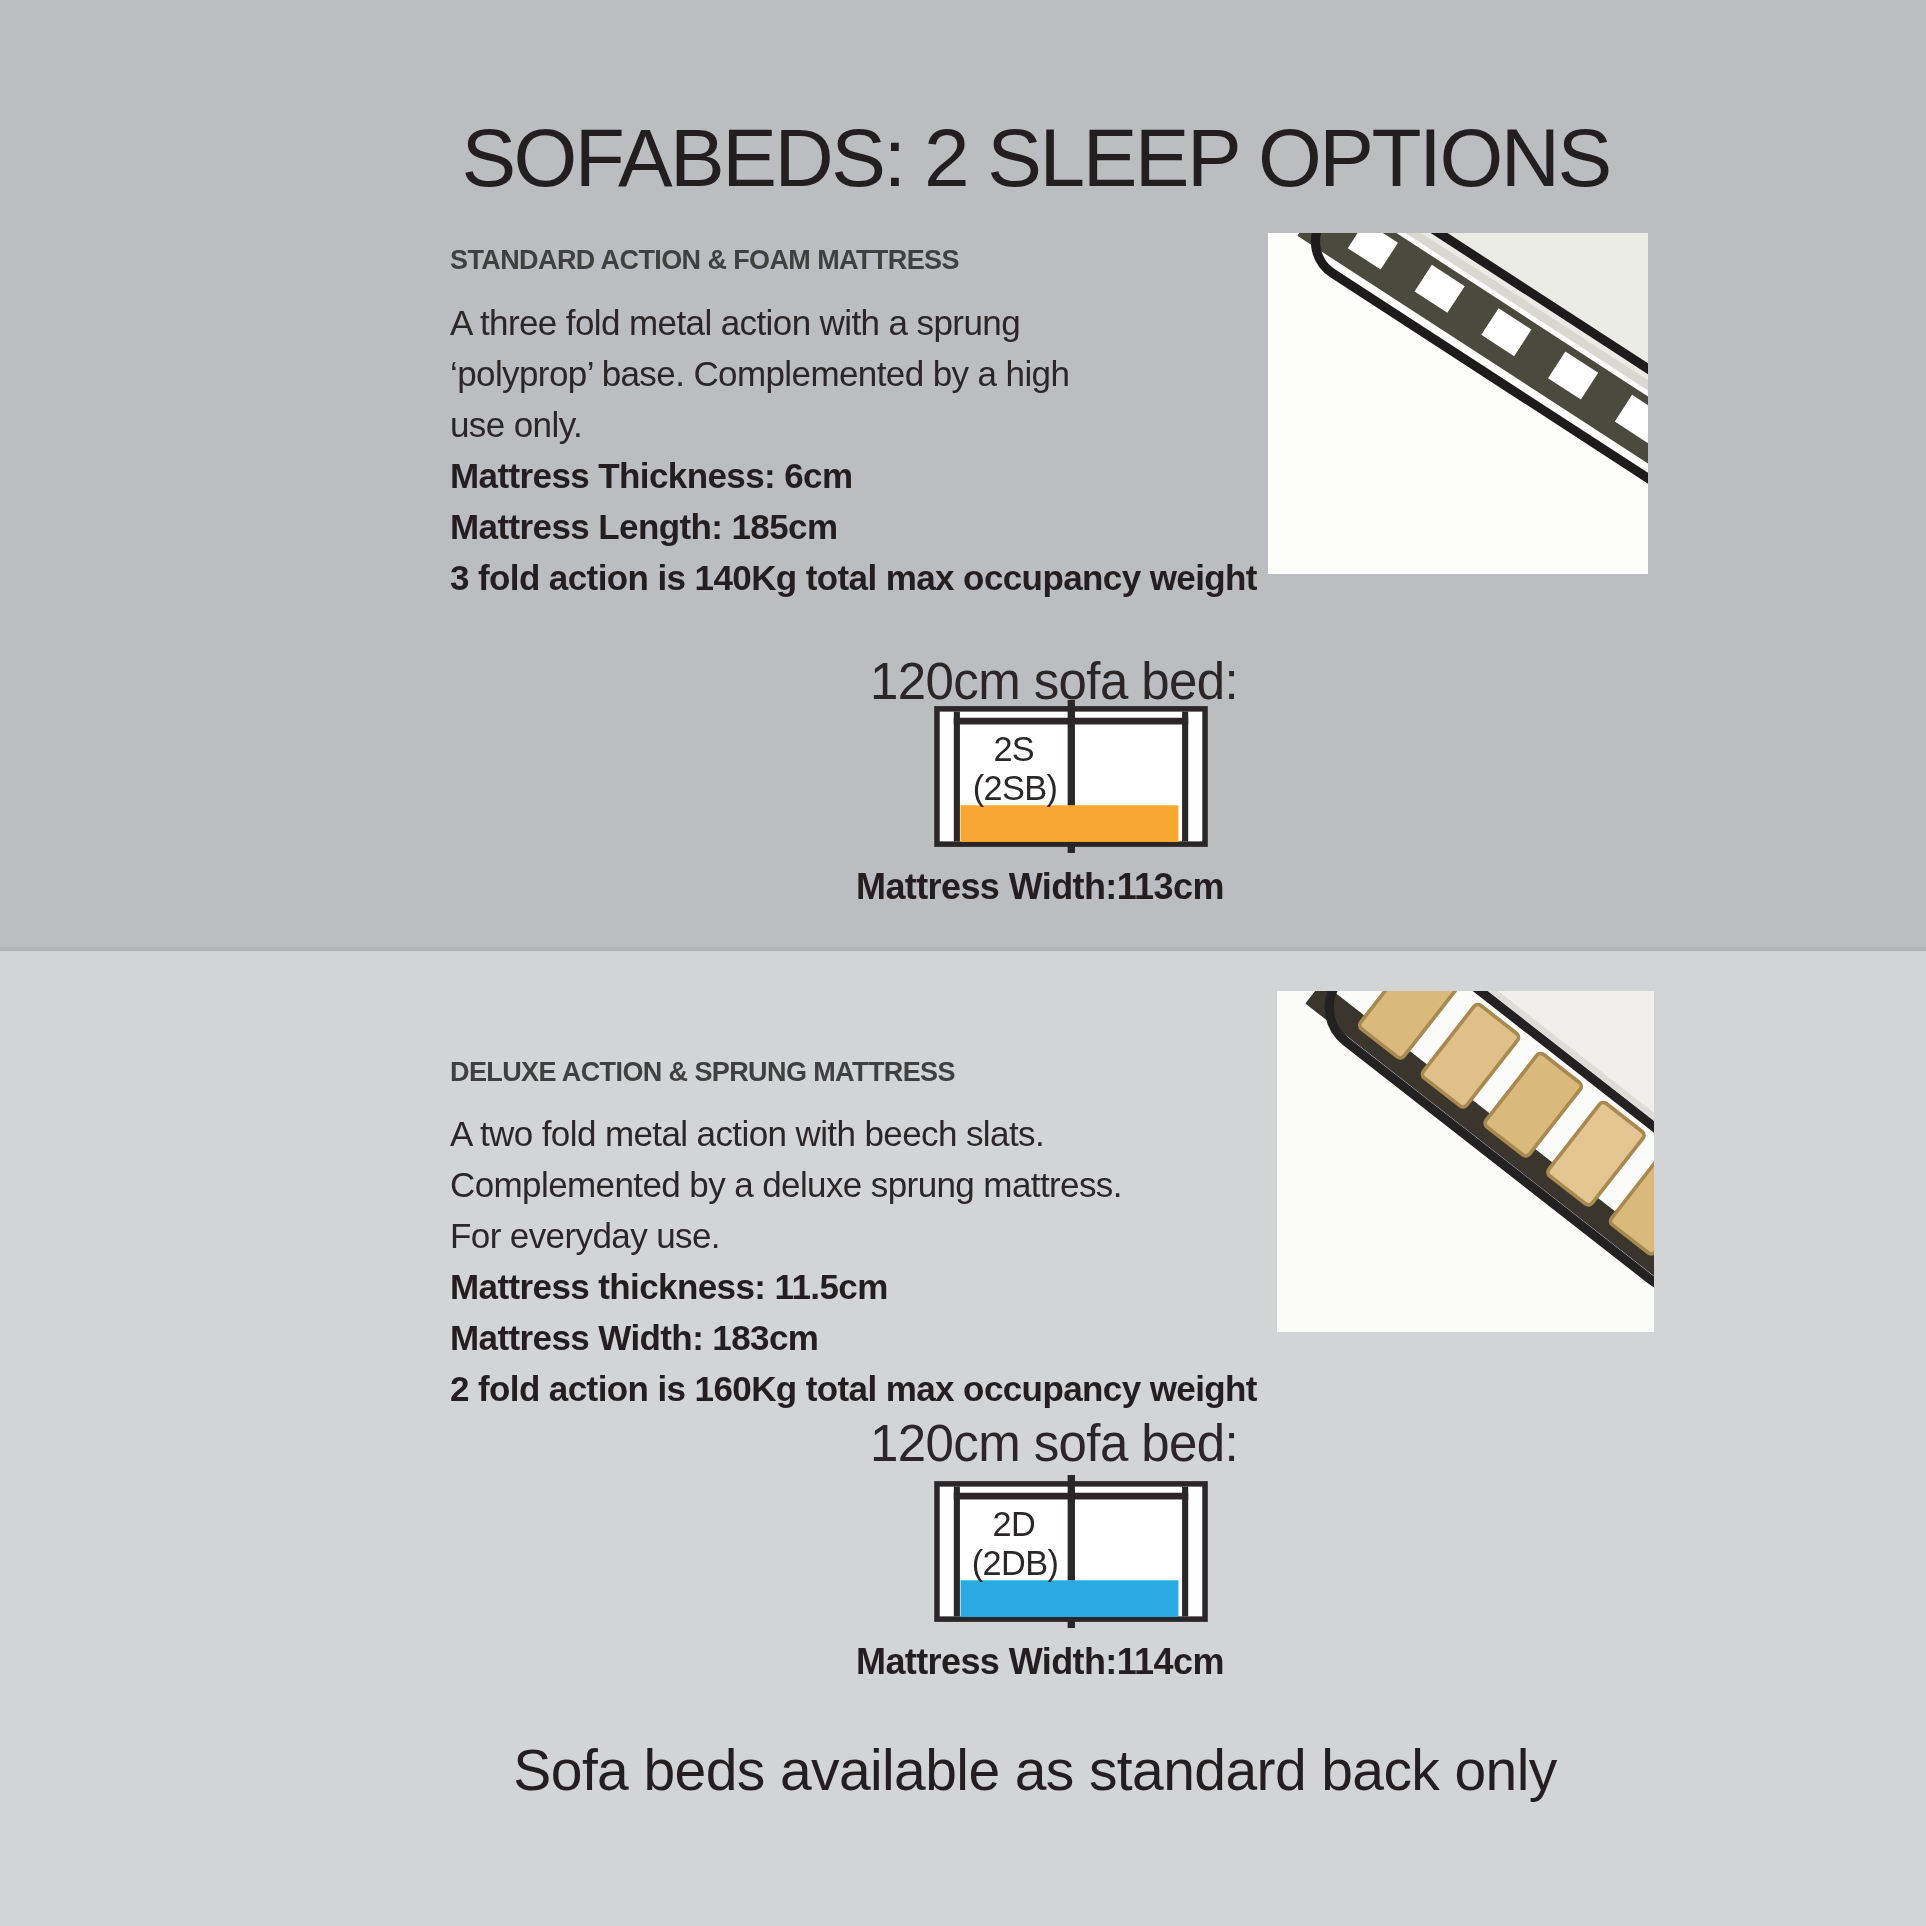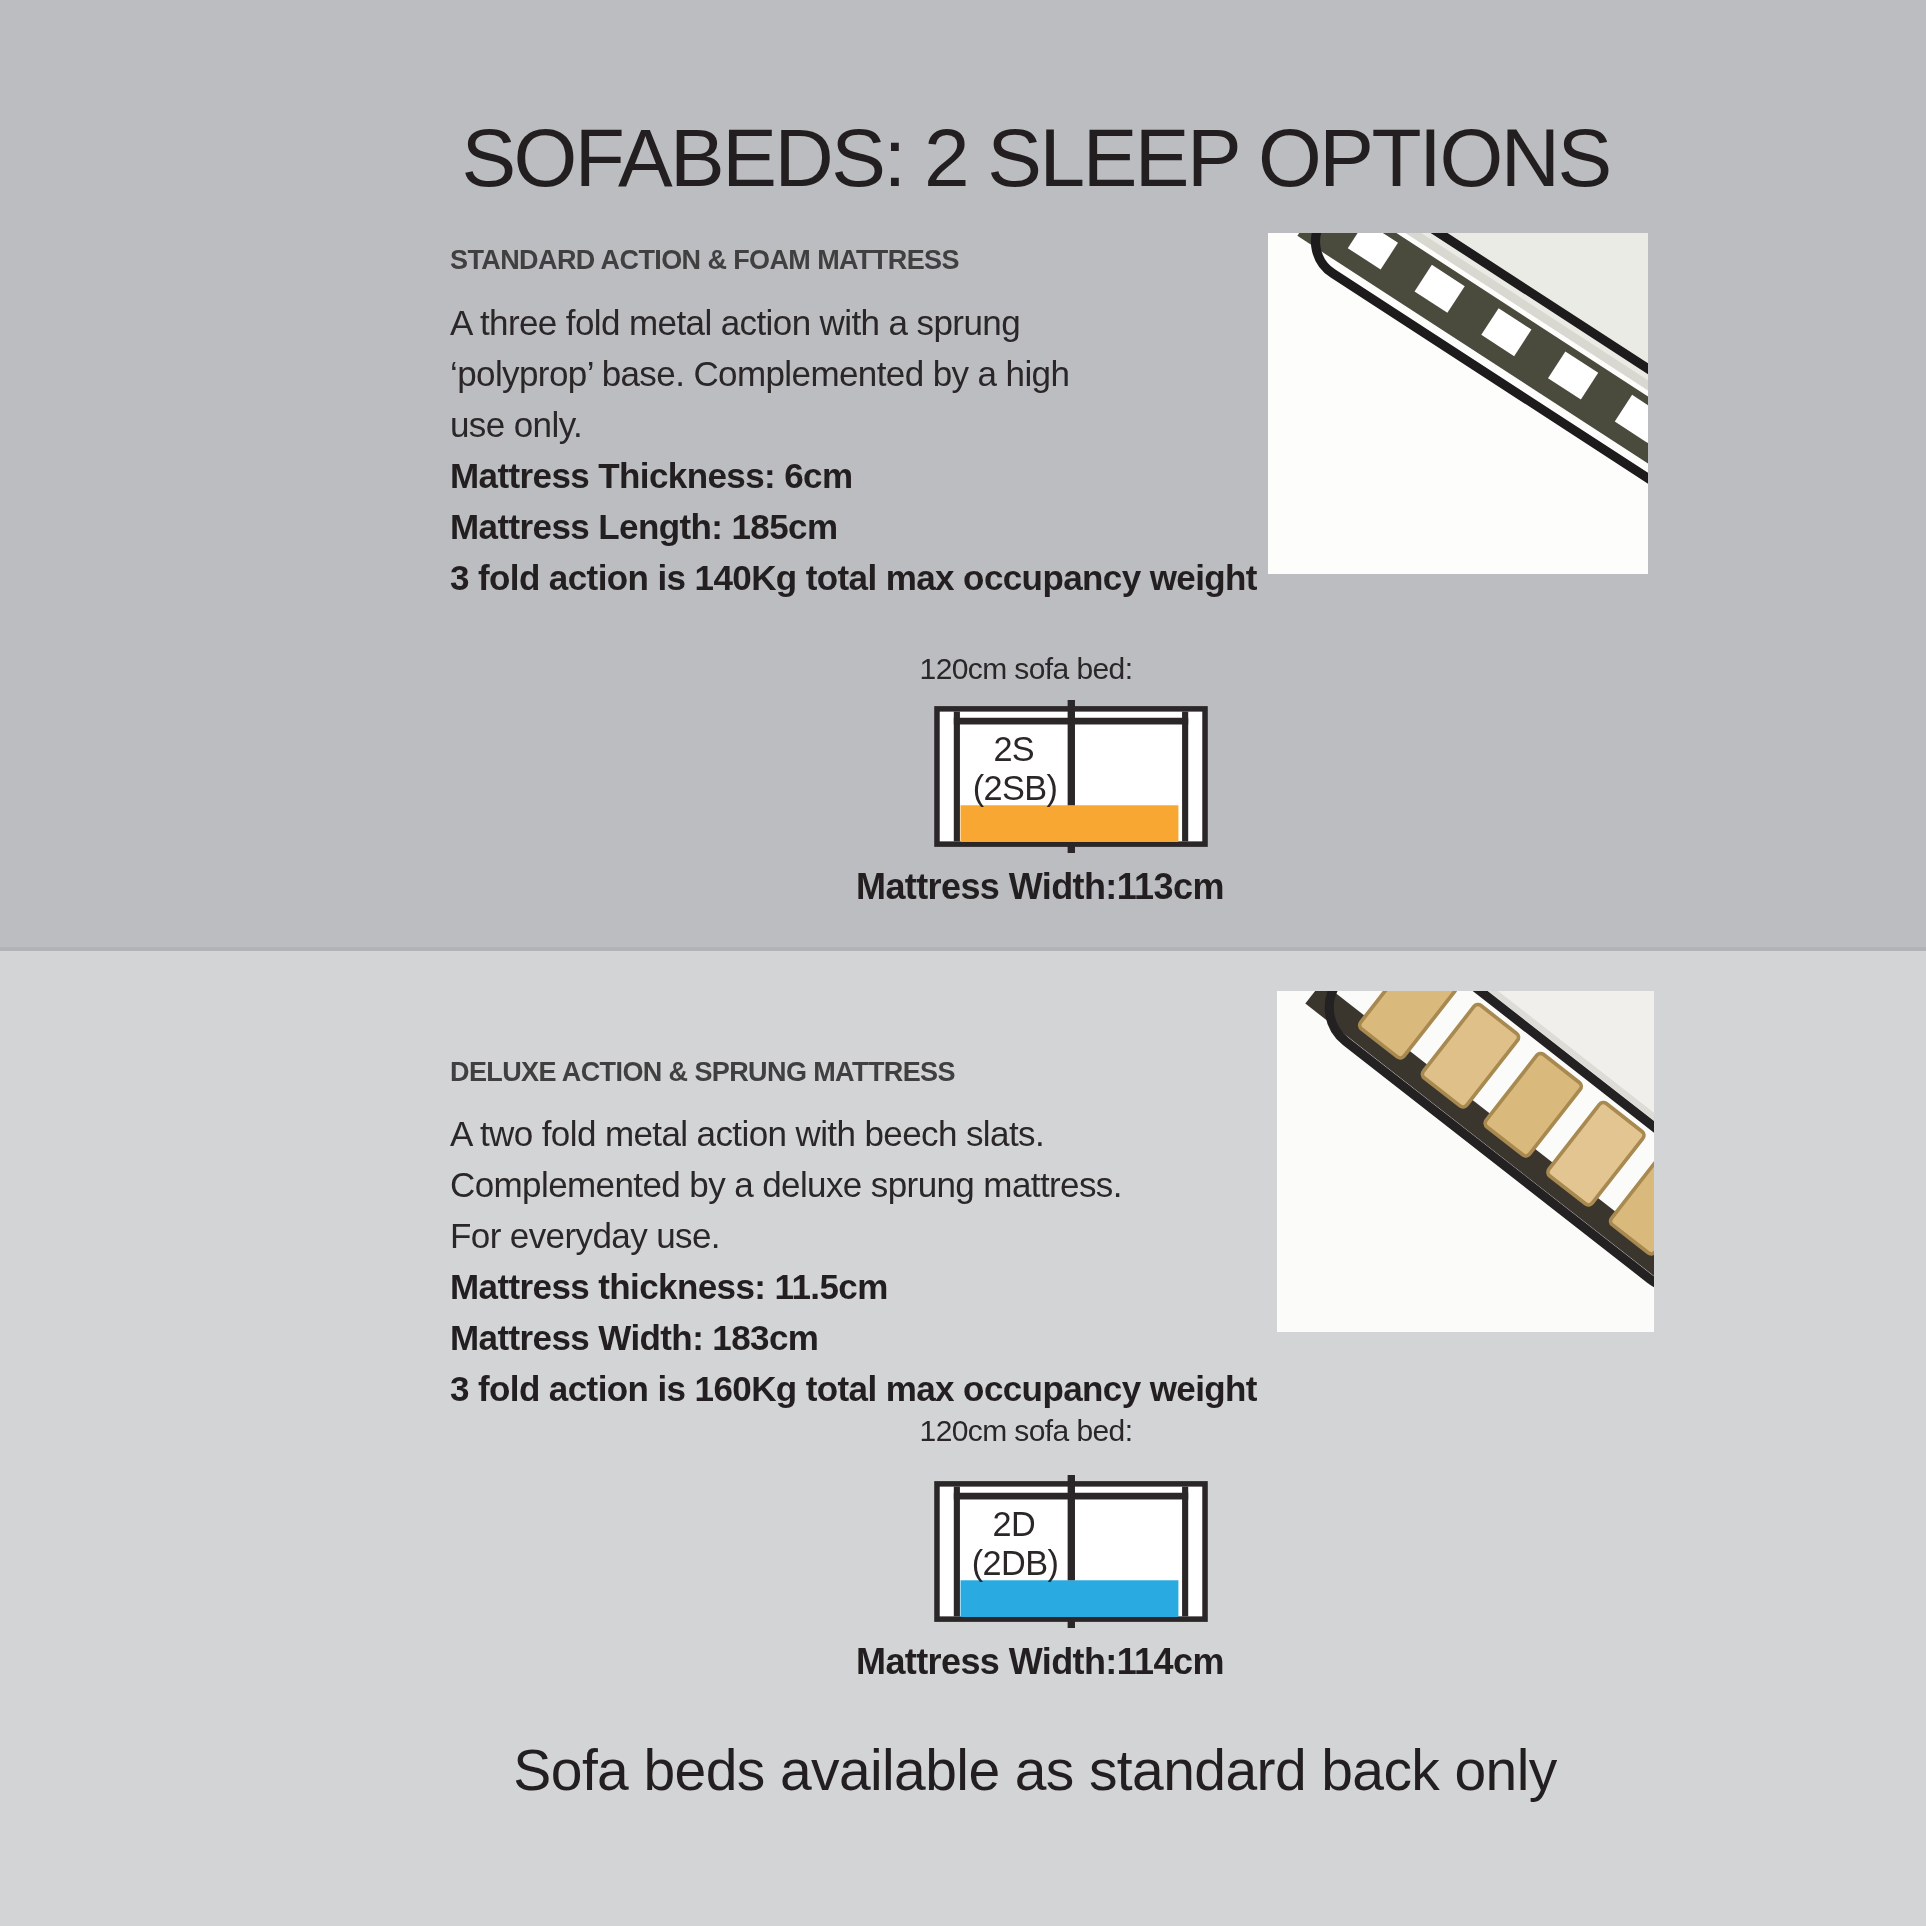--- a/index.html
+++ b/index.html
@@ -36,7 +36,7 @@
   .text-stack .spec{font-weight:700;color:#231F20;}
   .diagram-label{
     position:absolute;left:870px;width:312px;text-align:center;
-    font-size:30px;color:#2B2728;letter-spacing:-0.6px;white-space:nowrap;
+    font-size:51px;color:#2B2728;letter-spacing:-0.6px;white-space:nowrap;
   }
   .width-label{
     position:absolute;left:856px;width:337px;text-align:center;

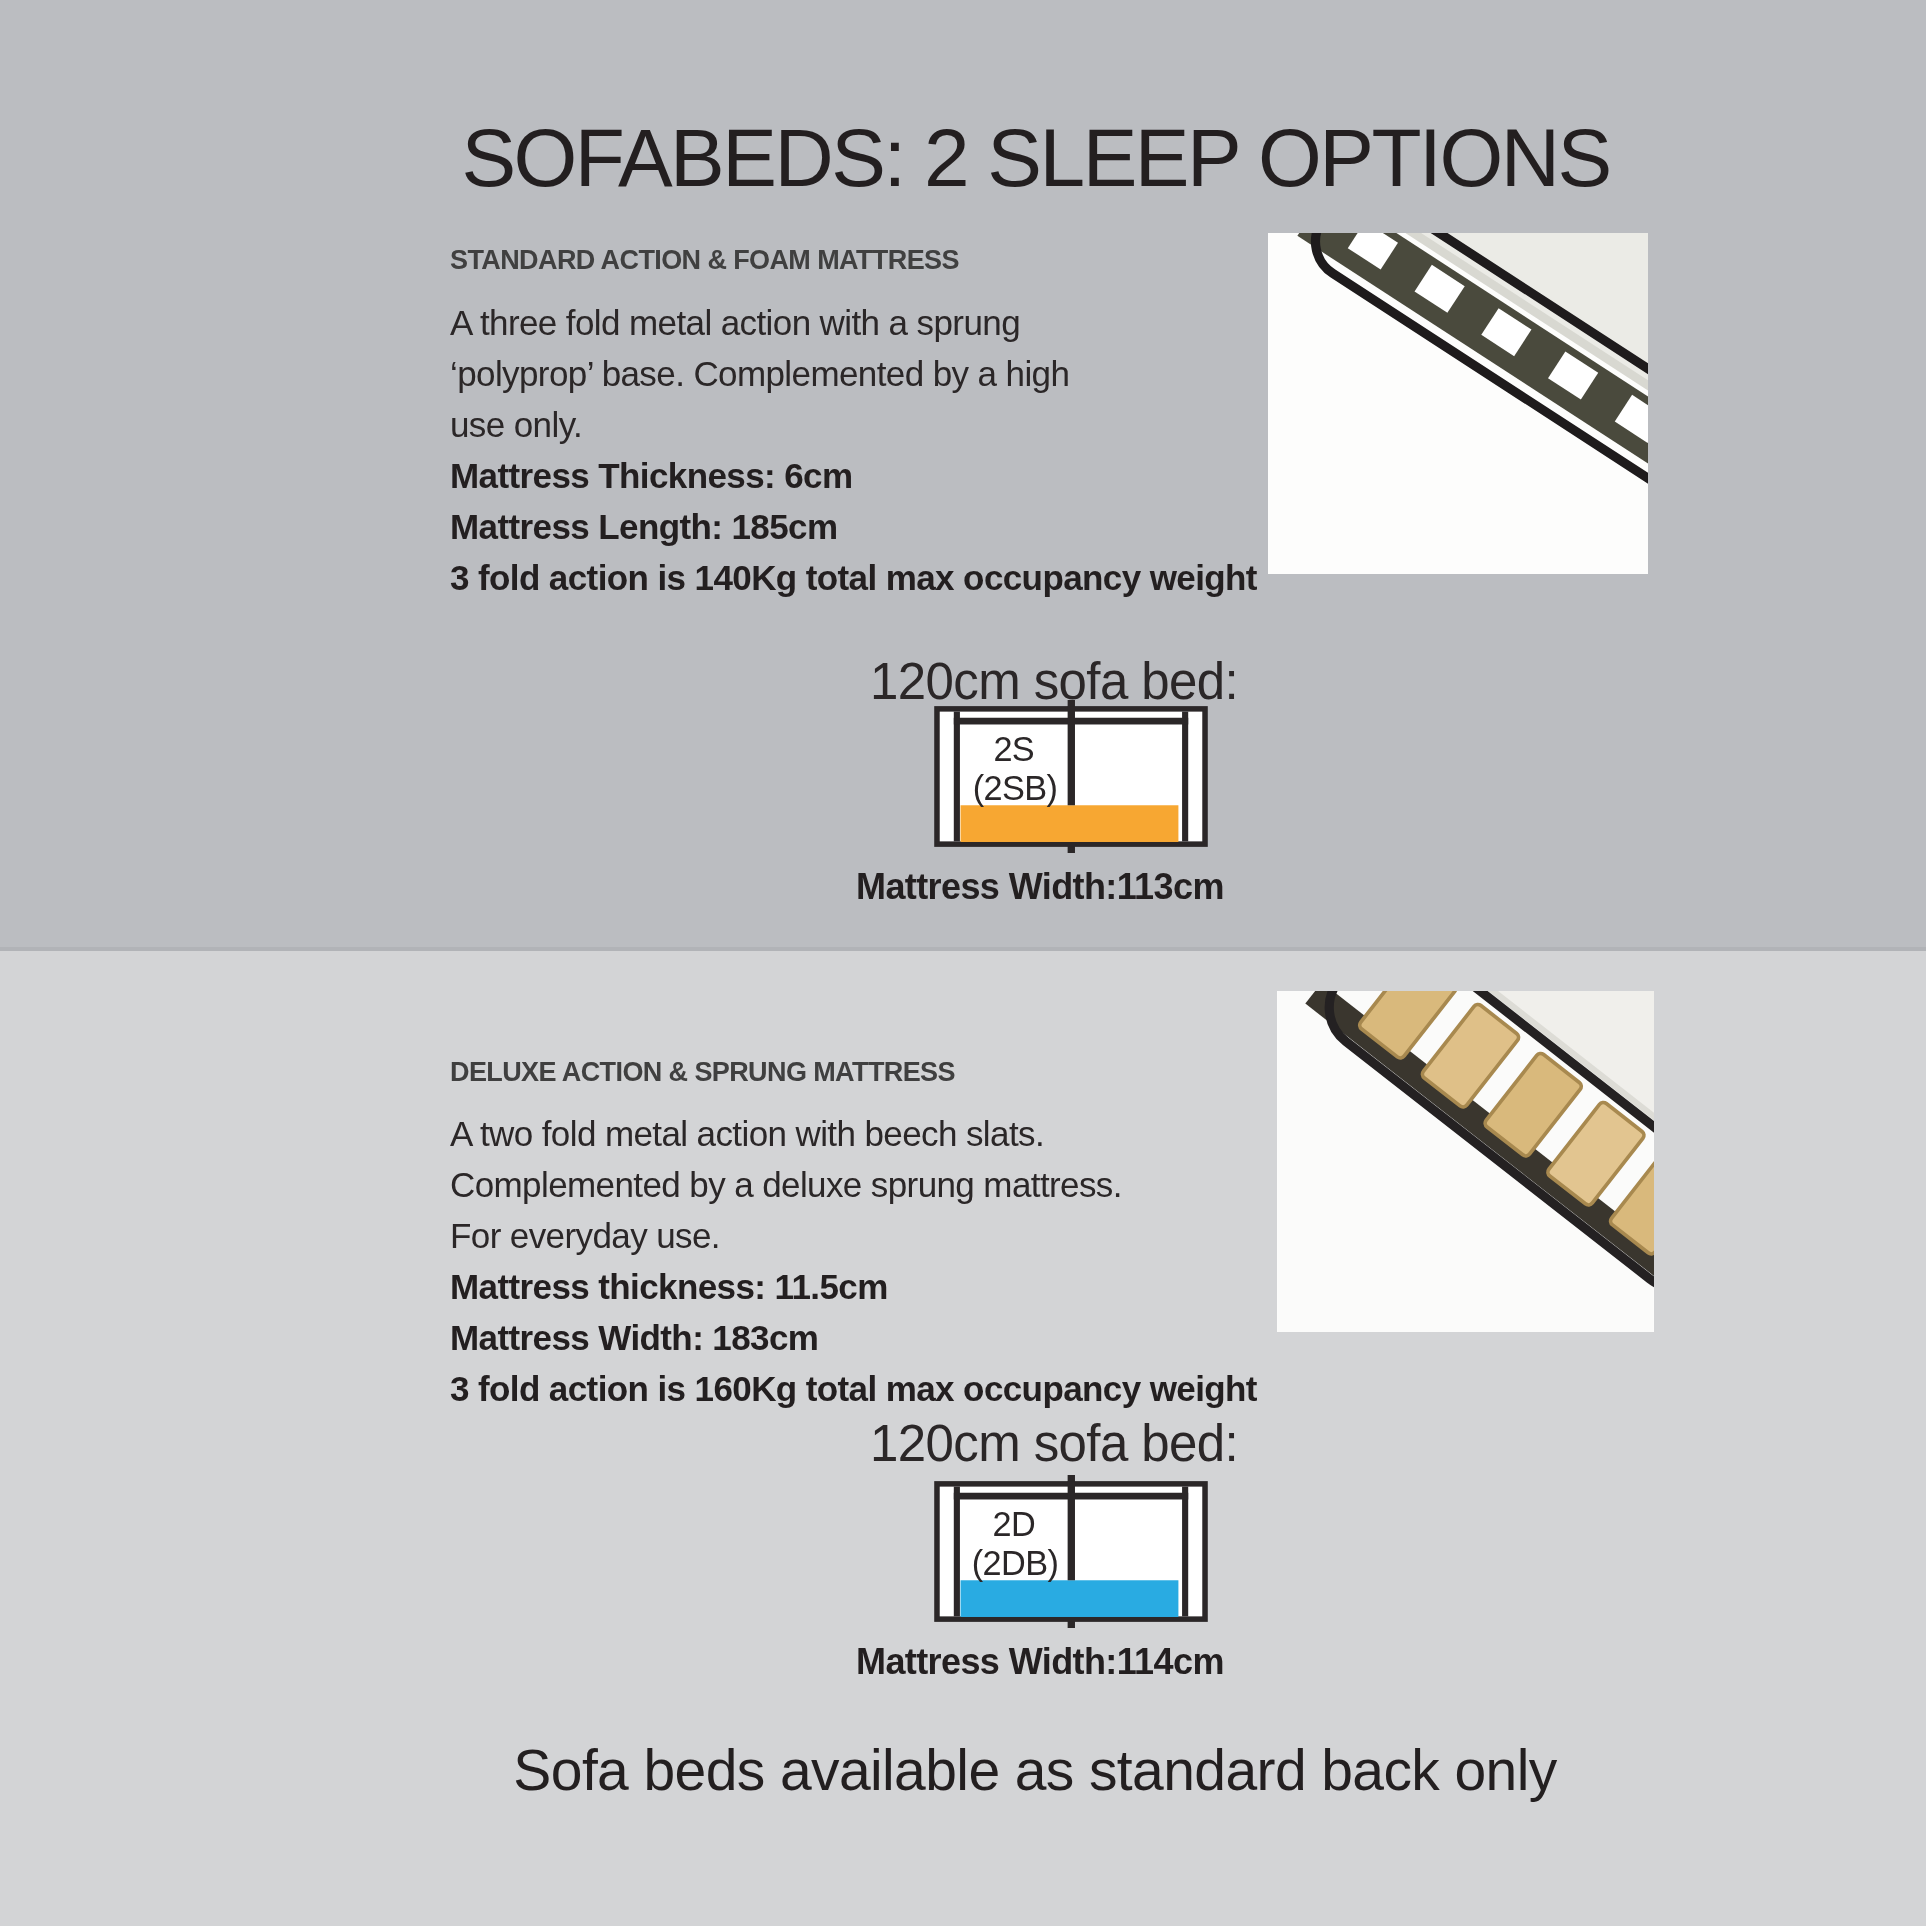--- a/index.html
+++ b/index.html
@@ -117,7 +117,7 @@
   <div>For everyday use.</div>
   <div class="spec">Mattress thickness: 11.5cm</div>
   <div class="spec">Mattress Width: 183cm</div>
-  <div class="spec">3 fold action is 160Kg total max occupancy weight</div>
+  <div class="spec">2 fold action is 160Kg total max occupancy weight</div>
 </div>
 
 <div class="photo" style="left:1277px;top:991px;width:377px;height:341px;">

